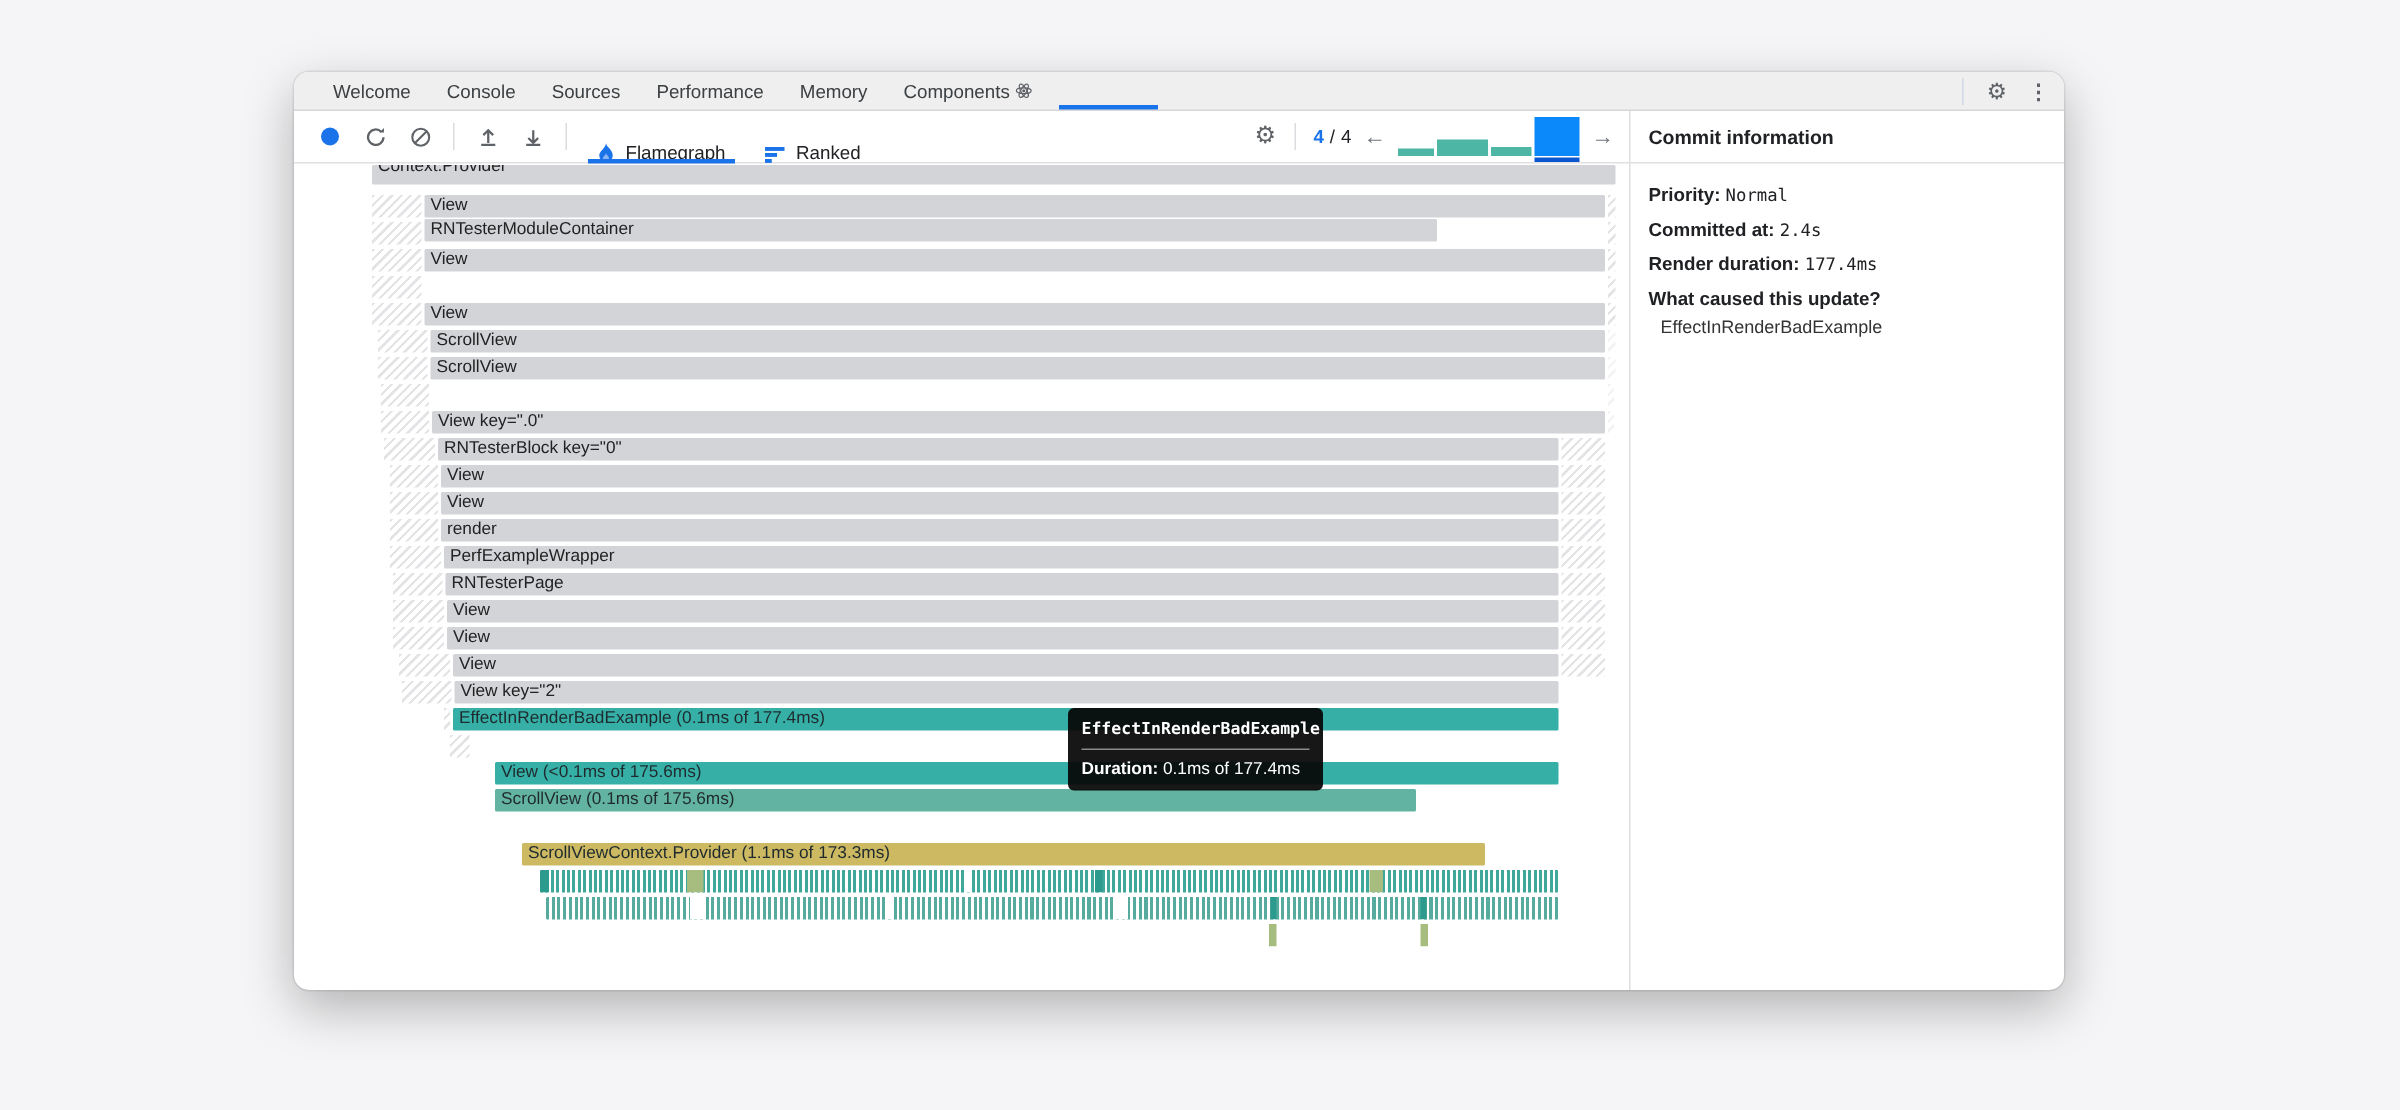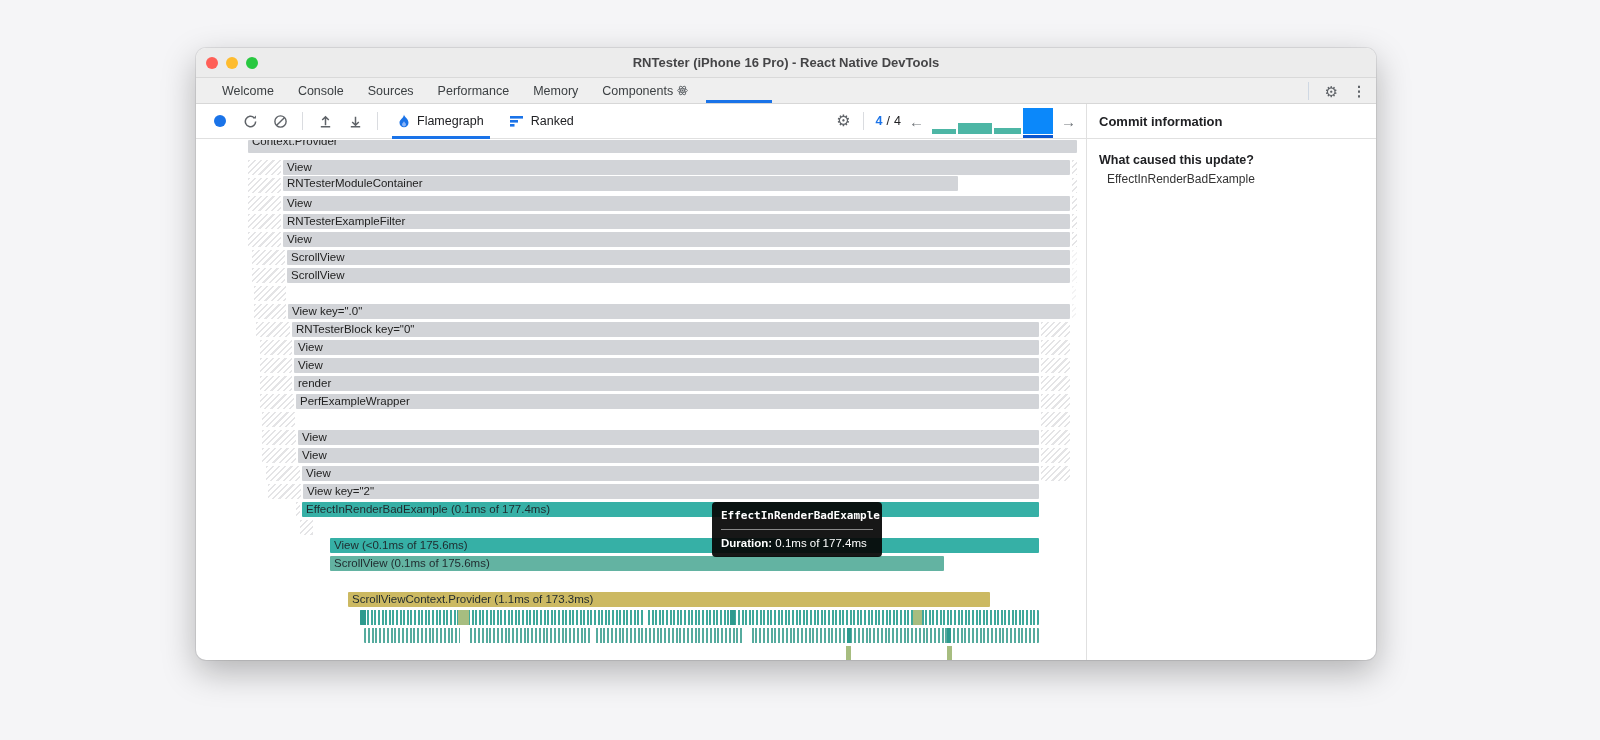--- a/index.html
+++ b/index.html
@@ -89,14 +89,6 @@
 <div class="stage">
   <div class="window">
 
-    <div class="titlebar">
-      <div class="traffic">
-        <div class="light" id="tl-close" style="background: rgb(255, 95, 87);"></div>
-        <div class="light" id="tl-min" style="background: rgb(254, 188, 46);"></div>
-        <div class="light" id="tl-max" style="background: rgb(40, 200, 64);"></div>
-      </div>
-      <div class="title">RNTester (iPhone 16 Pro) - React Native DevTools</div>
-    </div>
 
     <div class="tabrow">
       <div class="tabs" id="tabs-container">

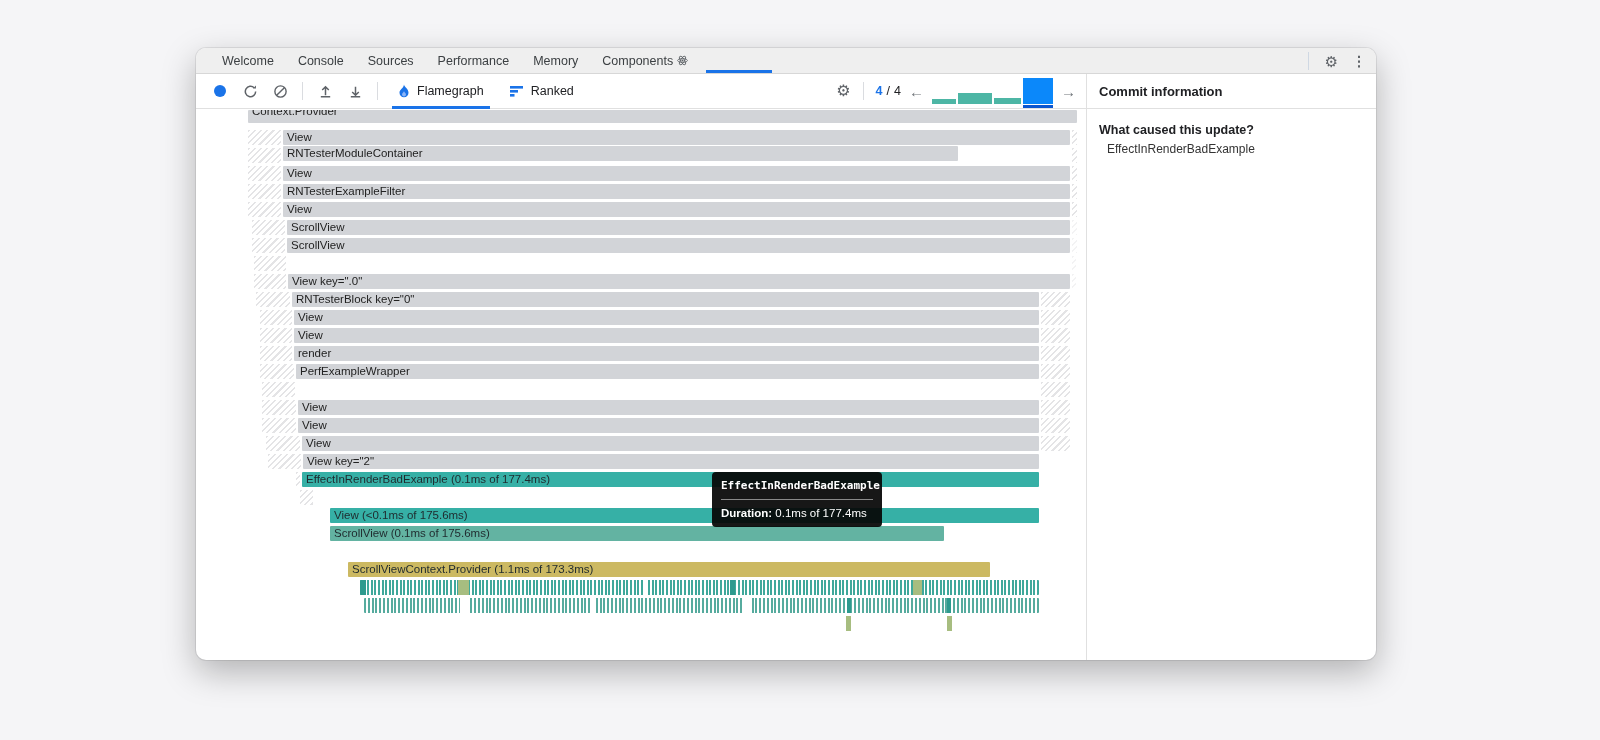--- a/index.html
+++ b/index.html
@@ -39,7 +39,7 @@
   .tb-icon { width:24px; height:24px; display:flex; align-items:center; justify-content:center; }
   .tb-sep { width:1px; height:18px; background:#dadce0; margin:0 4px; }
   .record-dot { width:12px; height:12px; border-radius:50%; }
-  .mode-tab { display:flex; align-items:center; gap:7px; height:35px; padding:0 10px; font-size:12.5px; color:#202124; position:relative; }
+  .mode-tab { display:flex; align-items:flex-end; gap:7px; height:35px; padding:0 10px; font-size:12.5px; color:#202124; position:relative; }
   .mode-tab.selected::after { content:""; position:absolute; left:4px; right:4px; bottom:0; height:3px; background:#1a73e8; }
   .tb-right { margin-left:auto; display:flex; align-items:center; gap:8px; }
   .counter { font-size:12.5px; color:#202124; display:flex; gap:4px; }

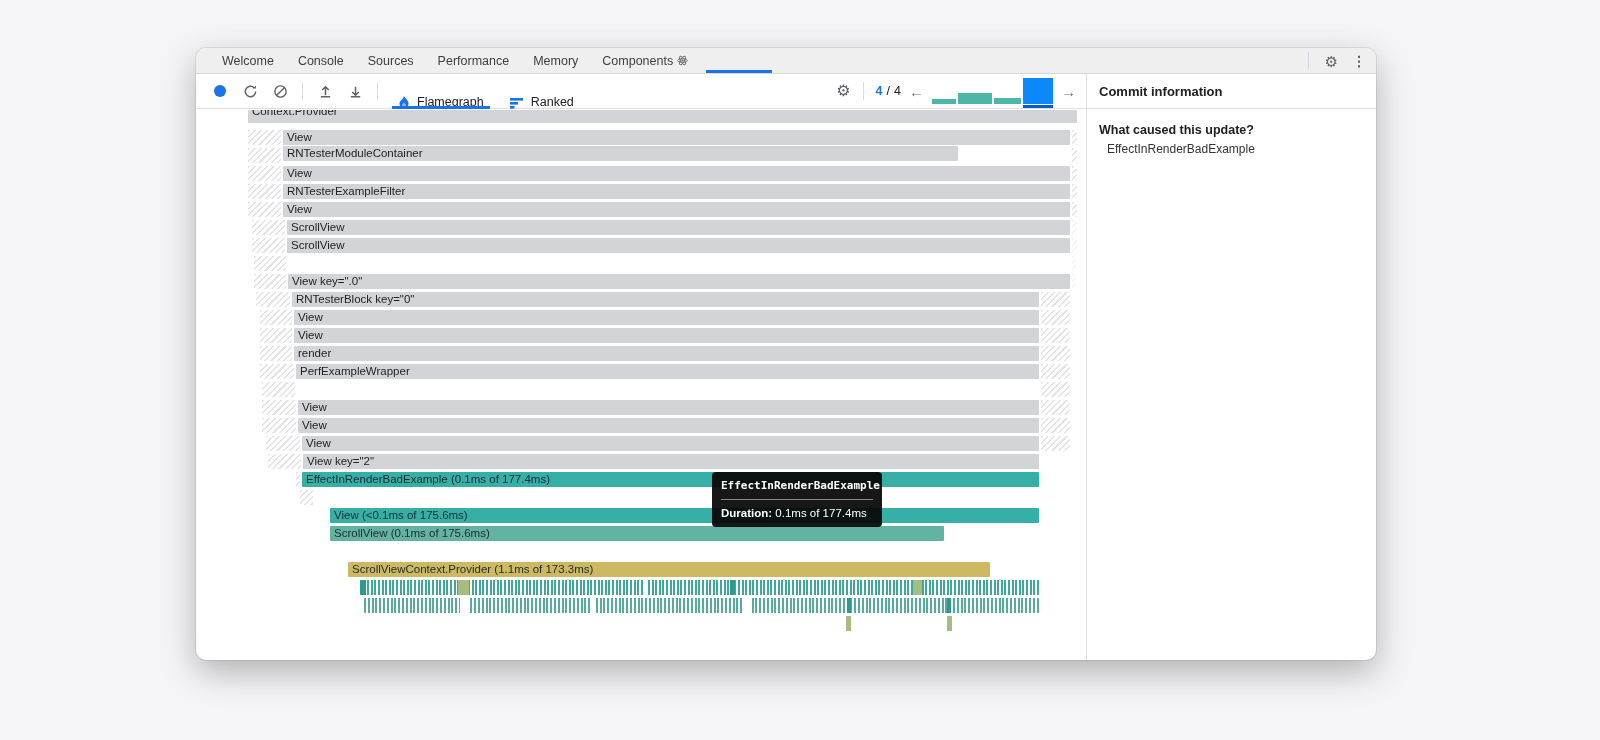--- a/index.html
+++ b/index.html
@@ -292,6 +292,11 @@
         </div>
         </div>
       <div class="right-panel">
+        <div id="info-rows">
+            <div class="info-line"><span class="lbl">Priority: </span><span class="val">Normal</span></div>
+            <div class="info-line"><span class="lbl">Committed at: </span><span class="val">2.4s</span></div>
+            <div class="info-line"><span class="lbl">Render duration: </span><span class="val">177.4ms</span></div>
+          </div>
         <div class="cause-lbl">What caused this update?</div>
         <div class="cause-val">EffectInRenderBadExample</div>
       </div>

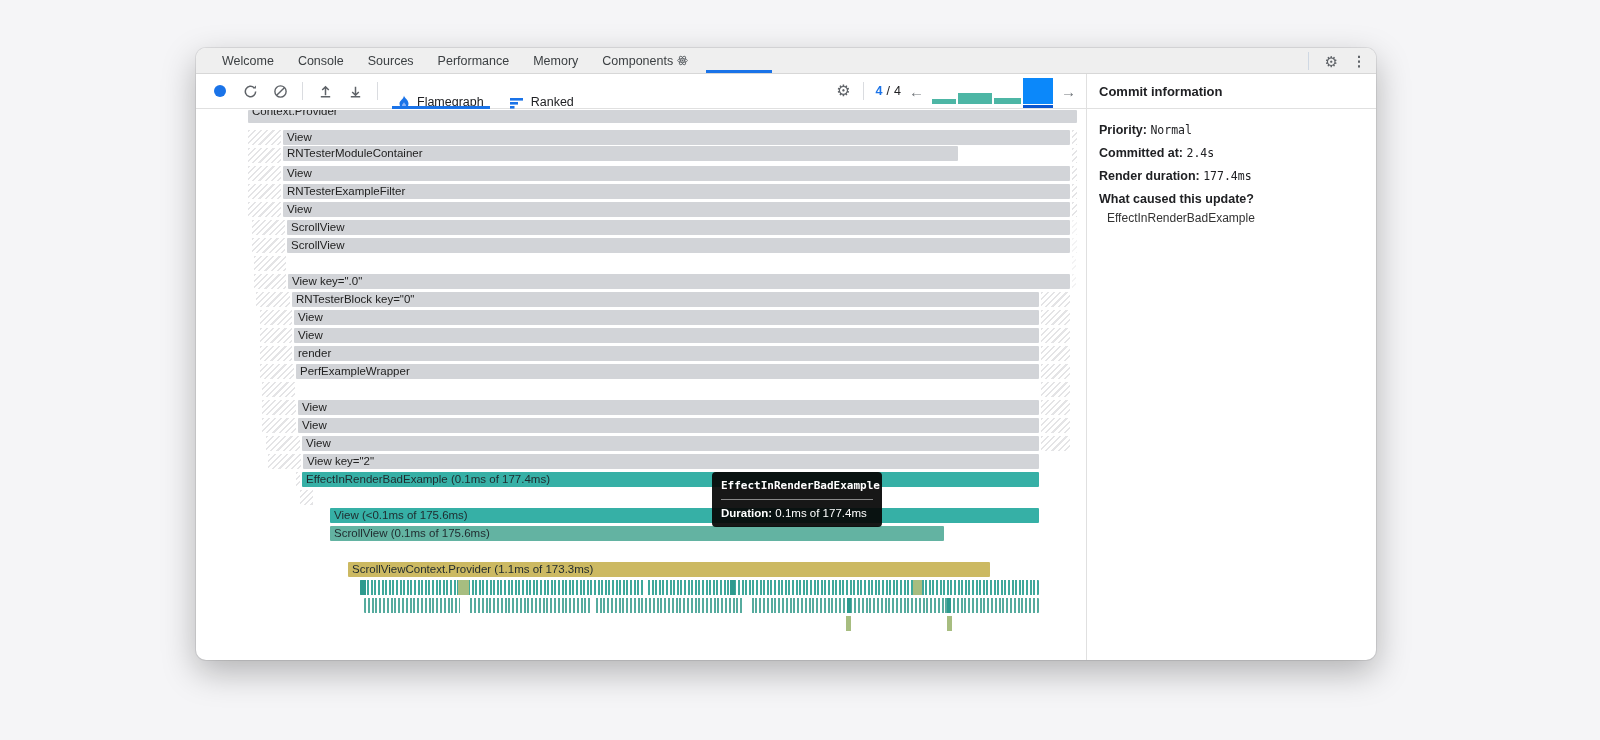--- a/index.html
+++ b/index.html
@@ -219,7 +219,6 @@
           <div class="frow gray" style="left: 87px; top: 57px; width: 787px; background: rgb(210, 212, 216);"><span>View</span></div>
           <div class="hatch" style="left: 52px; top: 75px; width: 33px;"></div>
           <div class="hatch" style="left: 876px; top: 75px; width: 5px;"></div>
-          <div class="frow gray" style="left: 87px; top: 75px; width: 787px; background: rgb(210, 212, 216);"><span>RNTesterExampleFilter</span></div>
           <div class="hatch" style="left: 52px; top: 93px; width: 33px;"></div>
           <div class="hatch" style="left: 876px; top: 93px; width: 5px;"></div>
           <div class="frow gray" style="left: 87px; top: 93px; width: 787px; background: rgb(210, 212, 216);"><span>View</span></div>

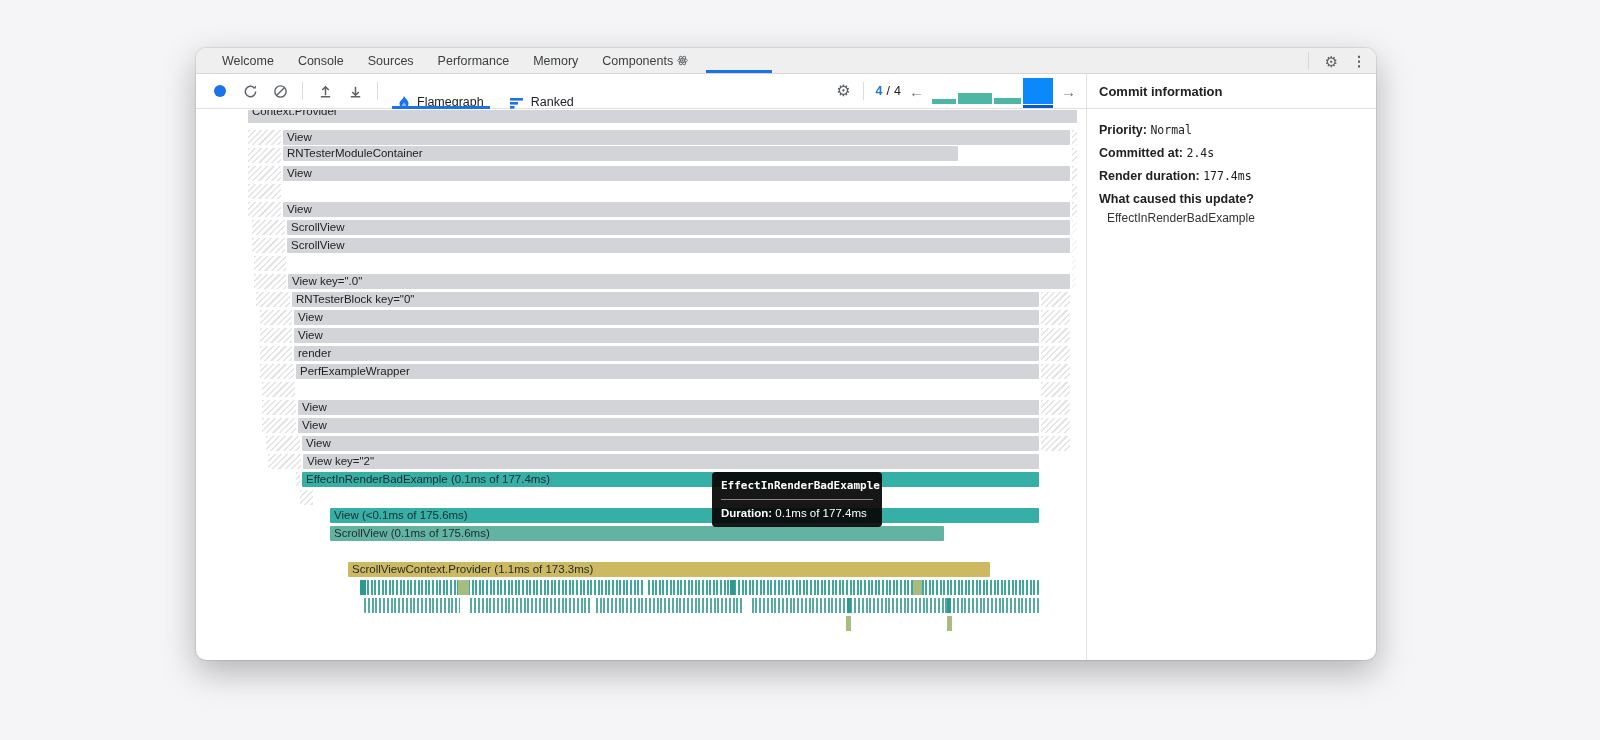--- a/index.html
+++ b/index.html
@@ -250,6 +250,7 @@
           <div class="frow gray" style="left: 100px; top: 255px; width: 743px; background: rgb(210, 212, 216);"><span>PerfExampleWrapper</span></div>
           <div class="hatch" style="left: 66px; top: 273px; width: 33px;"></div>
           <div class="hatch" style="left: 845px; top: 273px; width: 29px;"></div>
+          <div class="frow gray" style="left: 101px; top: 273px; width: 742px; background: rgb(210, 212, 216);"><span>RNTesterPage</span></div>
           <div class="hatch" style="left: 66px; top: 291px; width: 34px;"></div>
           <div class="hatch" style="left: 845px; top: 291px; width: 29px;"></div>
           <div class="frow gray" style="left: 102px; top: 291px; width: 741px; background: rgb(210, 212, 216);"><span>View</span></div>

